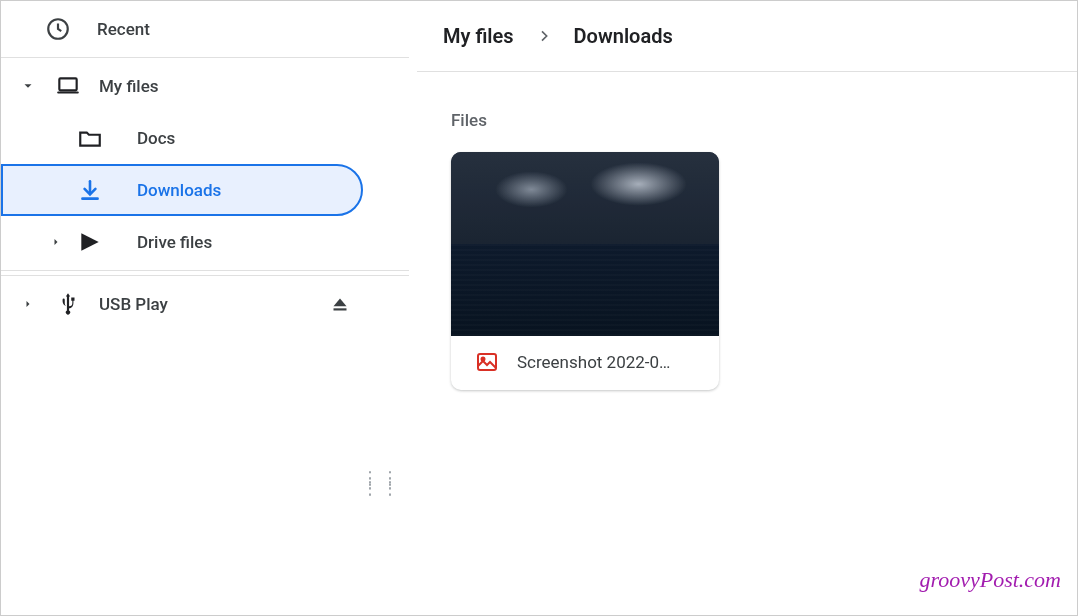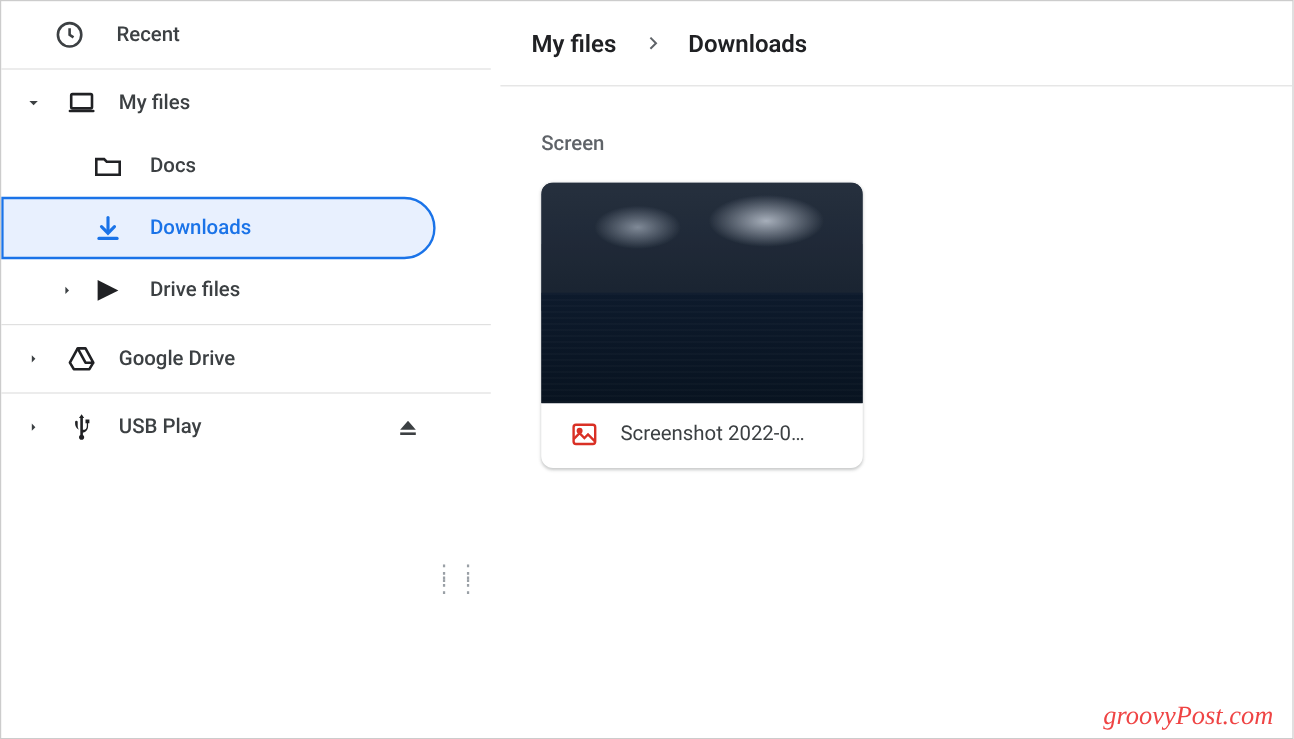--- a/index.html
+++ b/index.html
@@ -312,7 +312,7 @@
     </div>
     <div class="main-sep"></div>
 
-    <div class="section-label">Screen</div>
+    <div class="section-label">Files</div>
 
     <div class="files">
 

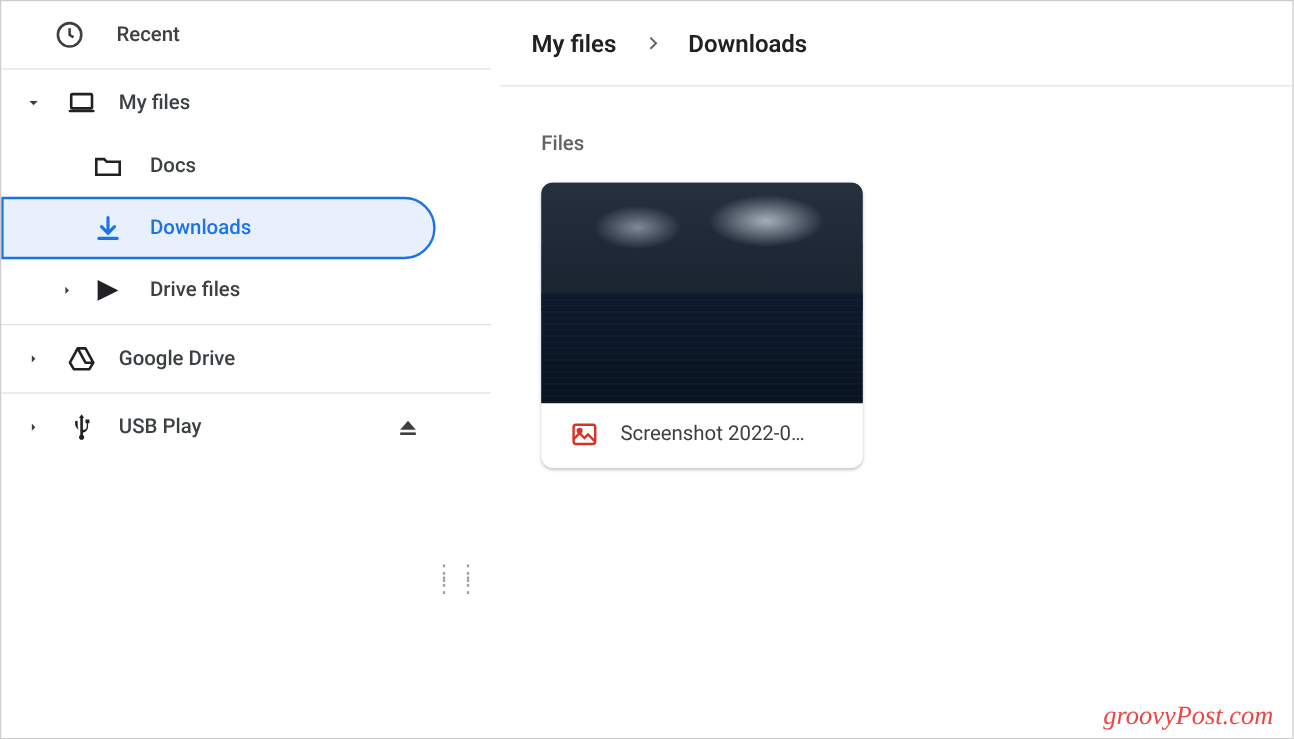--- a/index.html
+++ b/index.html
@@ -47,7 +47,7 @@
     align-items: center;
     color: #3c4043;
   }
-  .sidebar-item.child { padding-left: 76px; gap: 22px; justify-content: space-between; }
+  .sidebar-item.child { padding-left: 76px; gap: 34px; justify-content: space-between; }
   .sidebar-item.root .caret { margin-right: 0; }
   .sidebar-item .icon { width: 26px; height: 26px; display: flex; align-items: center; justify-content: center; }
   .sidebar-item .icon svg { width: 26px; height: 26px; }

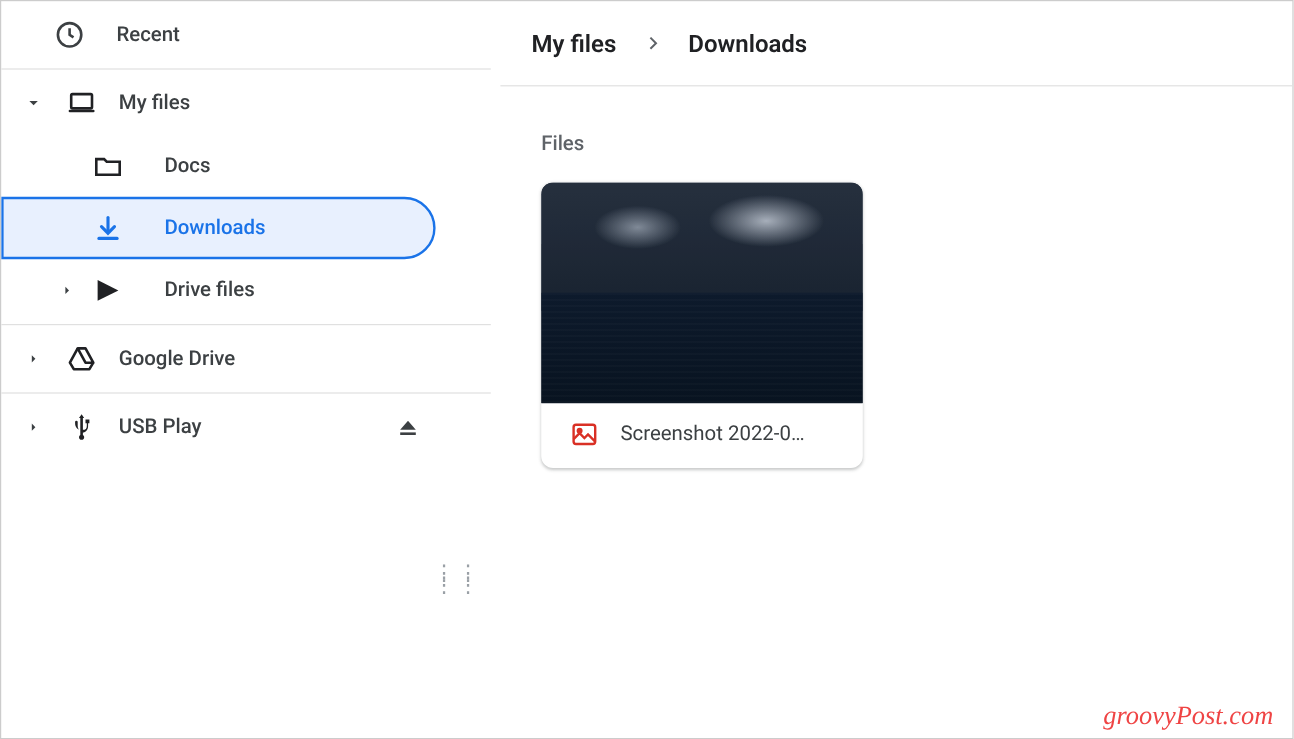--- a/index.html
+++ b/index.html
@@ -260,20 +260,6 @@
 
     <div class="sidebar-sep"></div>
 
-    <div class="sidebar-item root">
-      <span class="caret">
-        <svg width="12" height="12" viewBox="0 0 24 24">
-            <path d="M9 6l6 6-6 6" fill="#3c4043"></path>
-          </svg>
-      </span>
-      <span class="icon">
-        <svg viewBox="0 0 24 24" fill="none" stroke="#202124" stroke-width="2" stroke-linejoin="round">
-            <path d="M9 4h6l6 11h-6z"></path>
-            <path d="M9 4L3 15l3 5h12l3-5"></path>
-          </svg>
-      </span>
-      <span class="label">Google Drive</span>
-    </div>
 
     <div class="sidebar-sep"></div>
 

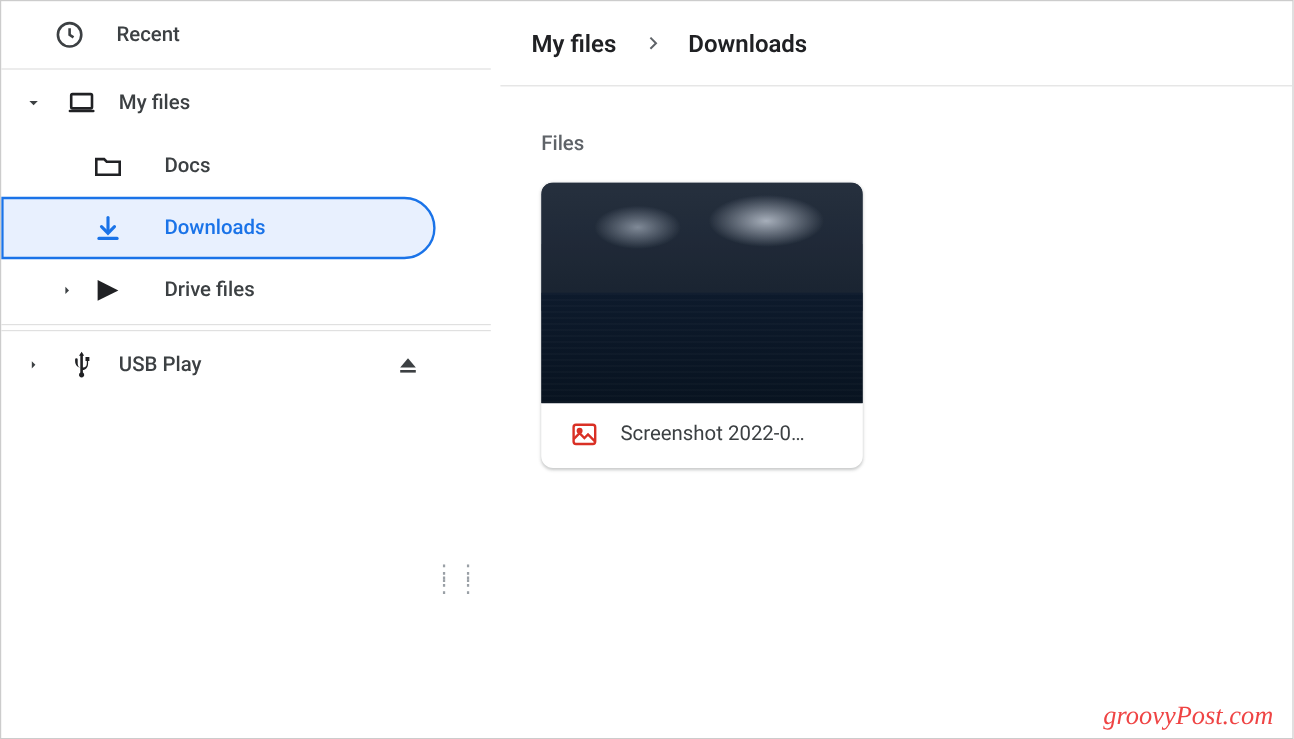--- a/index.html
+++ b/index.html
@@ -182,10 +182,10 @@
   .watermark {
     position: absolute;
     right: 16px;
-    bottom: 6px;
+    bottom: 22px;
     font-family: Georgia, "Times New Roman", serif;
     font-style: italic;
-    color: #ef4444;
+    color: #a21caf;
     font-size: 22px;
   }
 </style>

